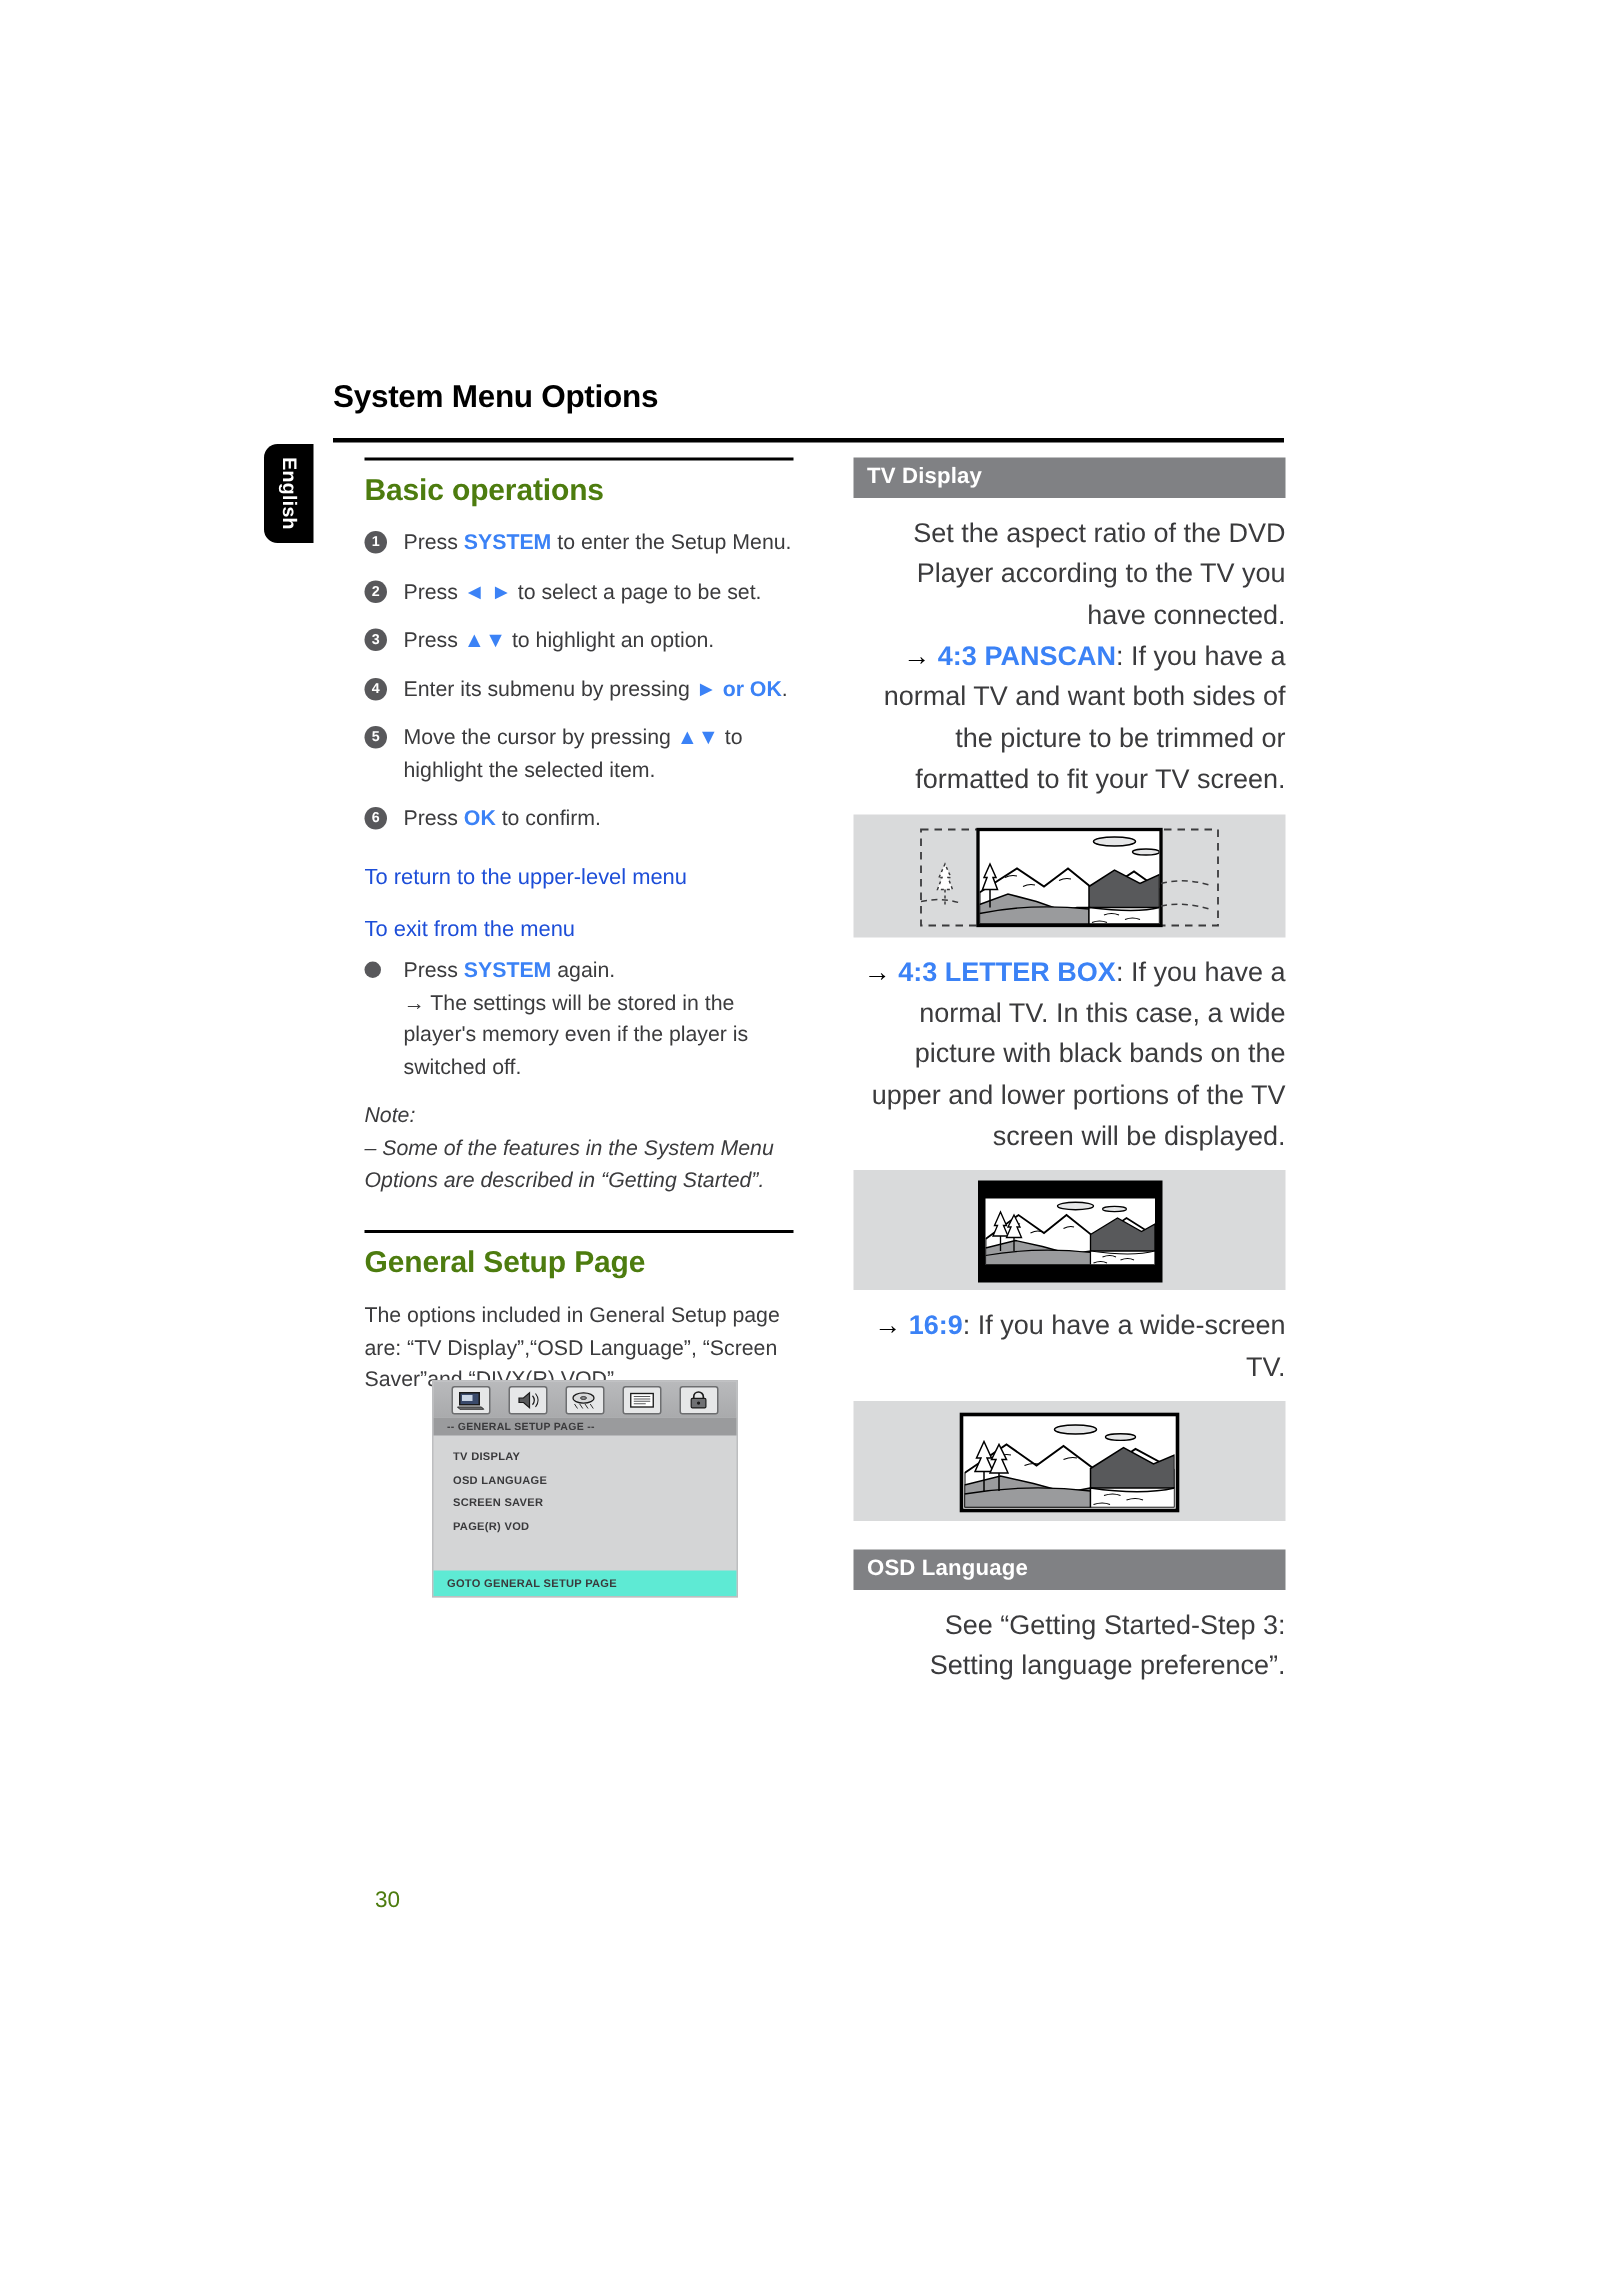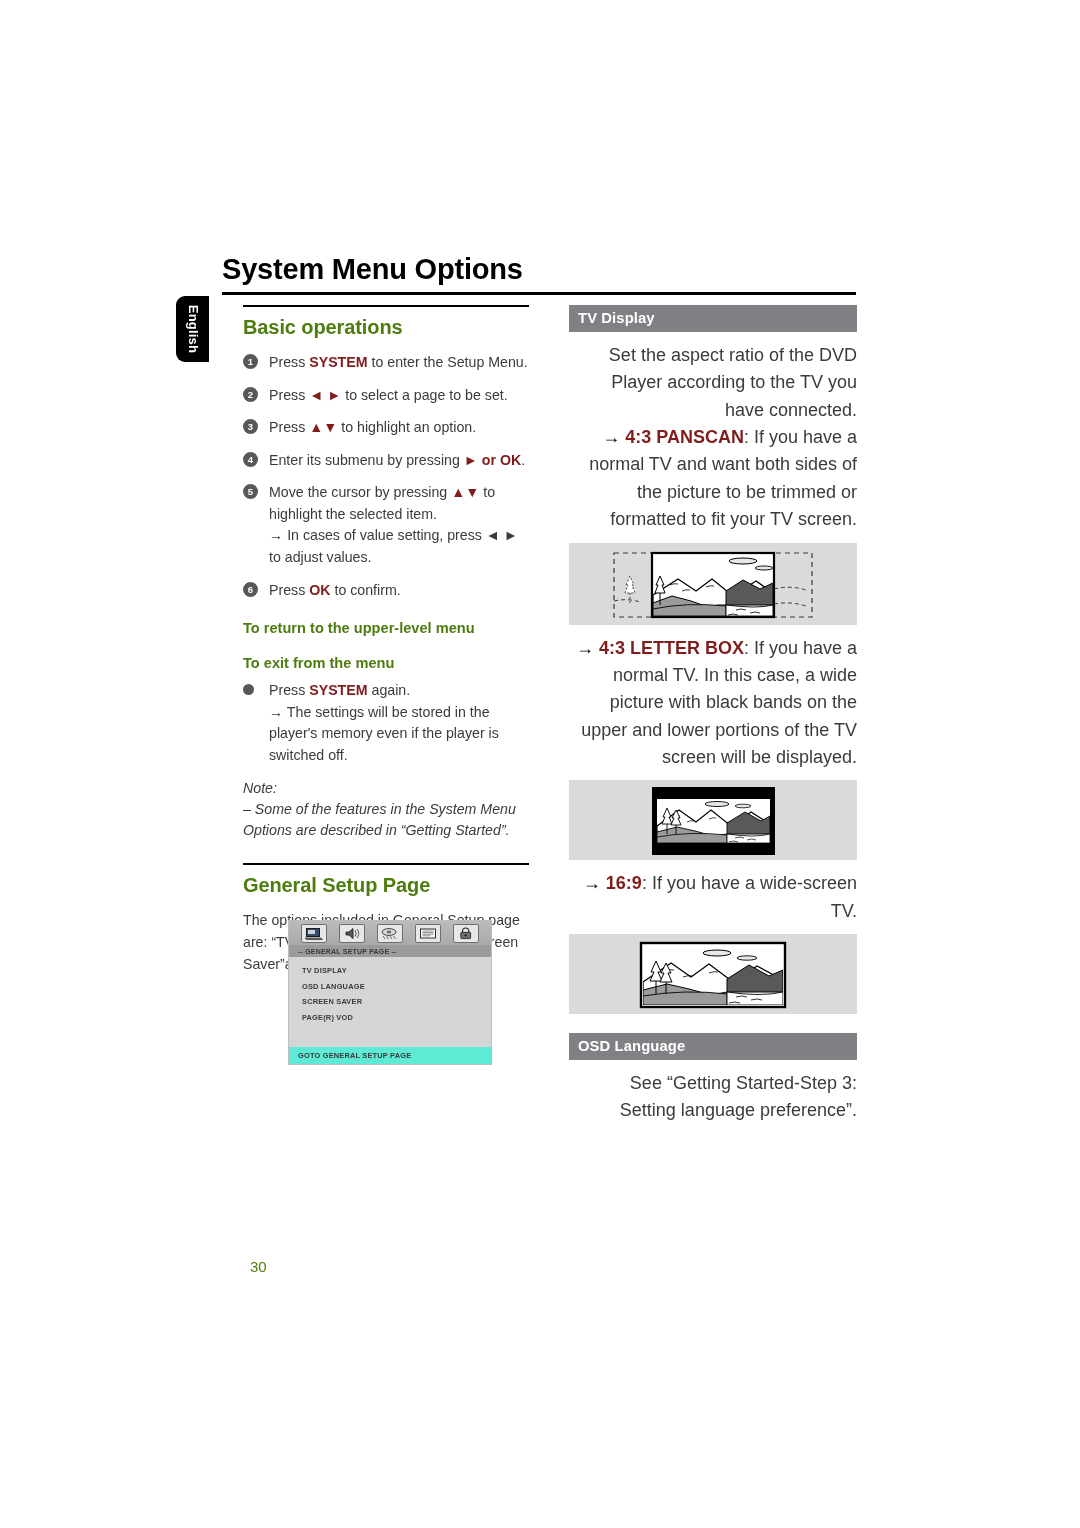--- a/index.html
+++ b/index.html
@@ -21,7 +21,7 @@
     position: absolute;
     left: 222px;
     top: 253px;
-    font-size: 29px;
+    font-size: 21px;
     font-weight: bold;
     letter-spacing: -0.2px;
     color: #000000;

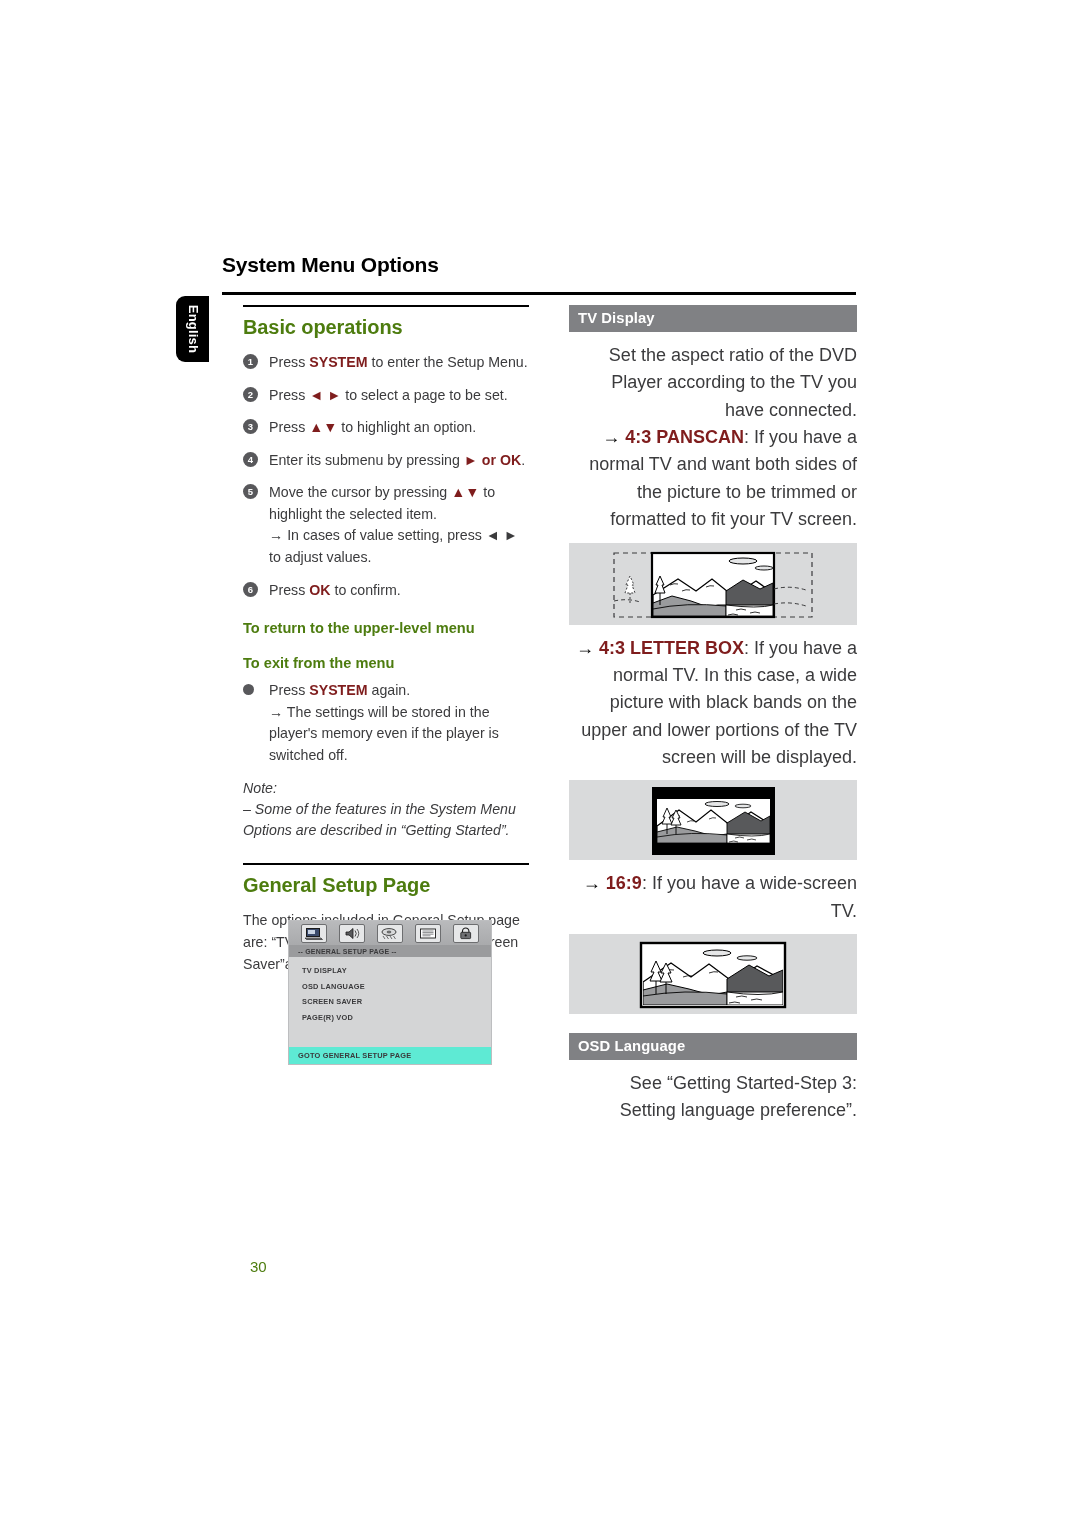--- a/index.html
+++ b/index.html
@@ -113,7 +113,7 @@
     border-radius: 50%;
     background: #58585b;
   }
-  .b { font-weight: bold; color: #7f1d1d; }
+  .b { font-weight: bold; color: #3b82f6; }
   .arrow { font-weight: bold; color: #000000; }
 
   h3.sub {

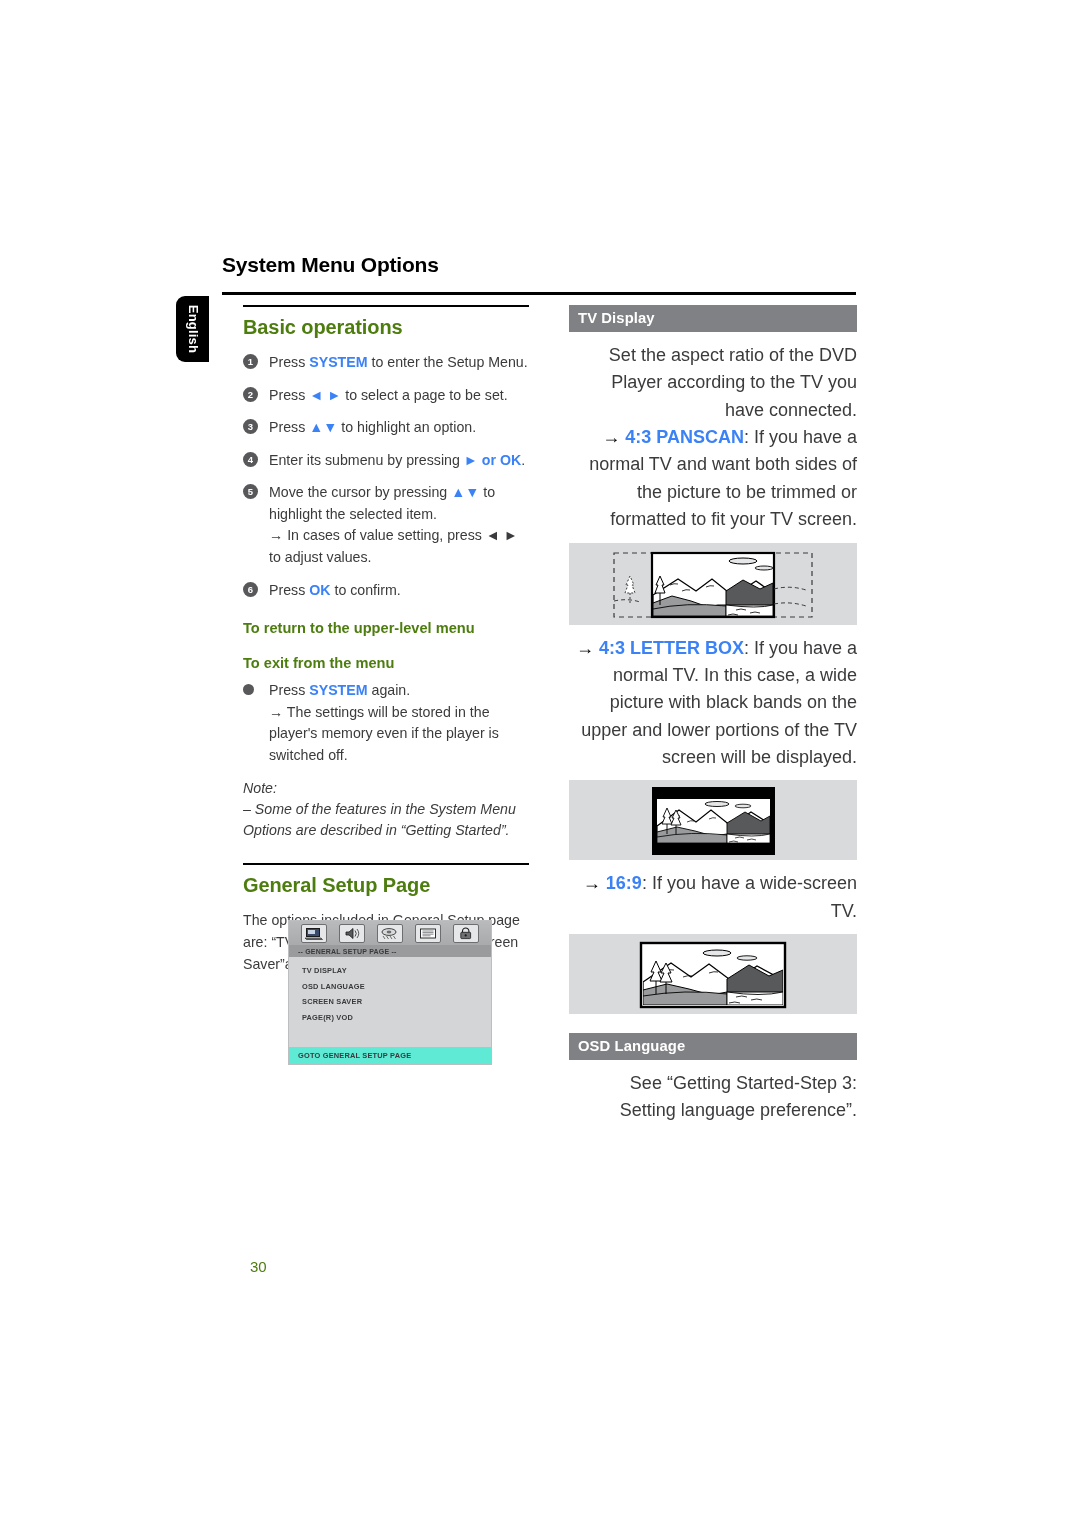--- a/index.html
+++ b/index.html
@@ -269,7 +269,6 @@
     </li>
     <li class="step">
       <span class="num">5</span><span>Move the cursor by pressing </span><span class="b">▲▼</span><span> to highlight the selected item.</span>
-      <div>→ In cases of value setting, press ◄ ► to adjust values.</div>
     </li>
     <li class="step">
       <span class="num">6</span><span>Press </span><span class="b">OK</span><span> to confirm.</span>

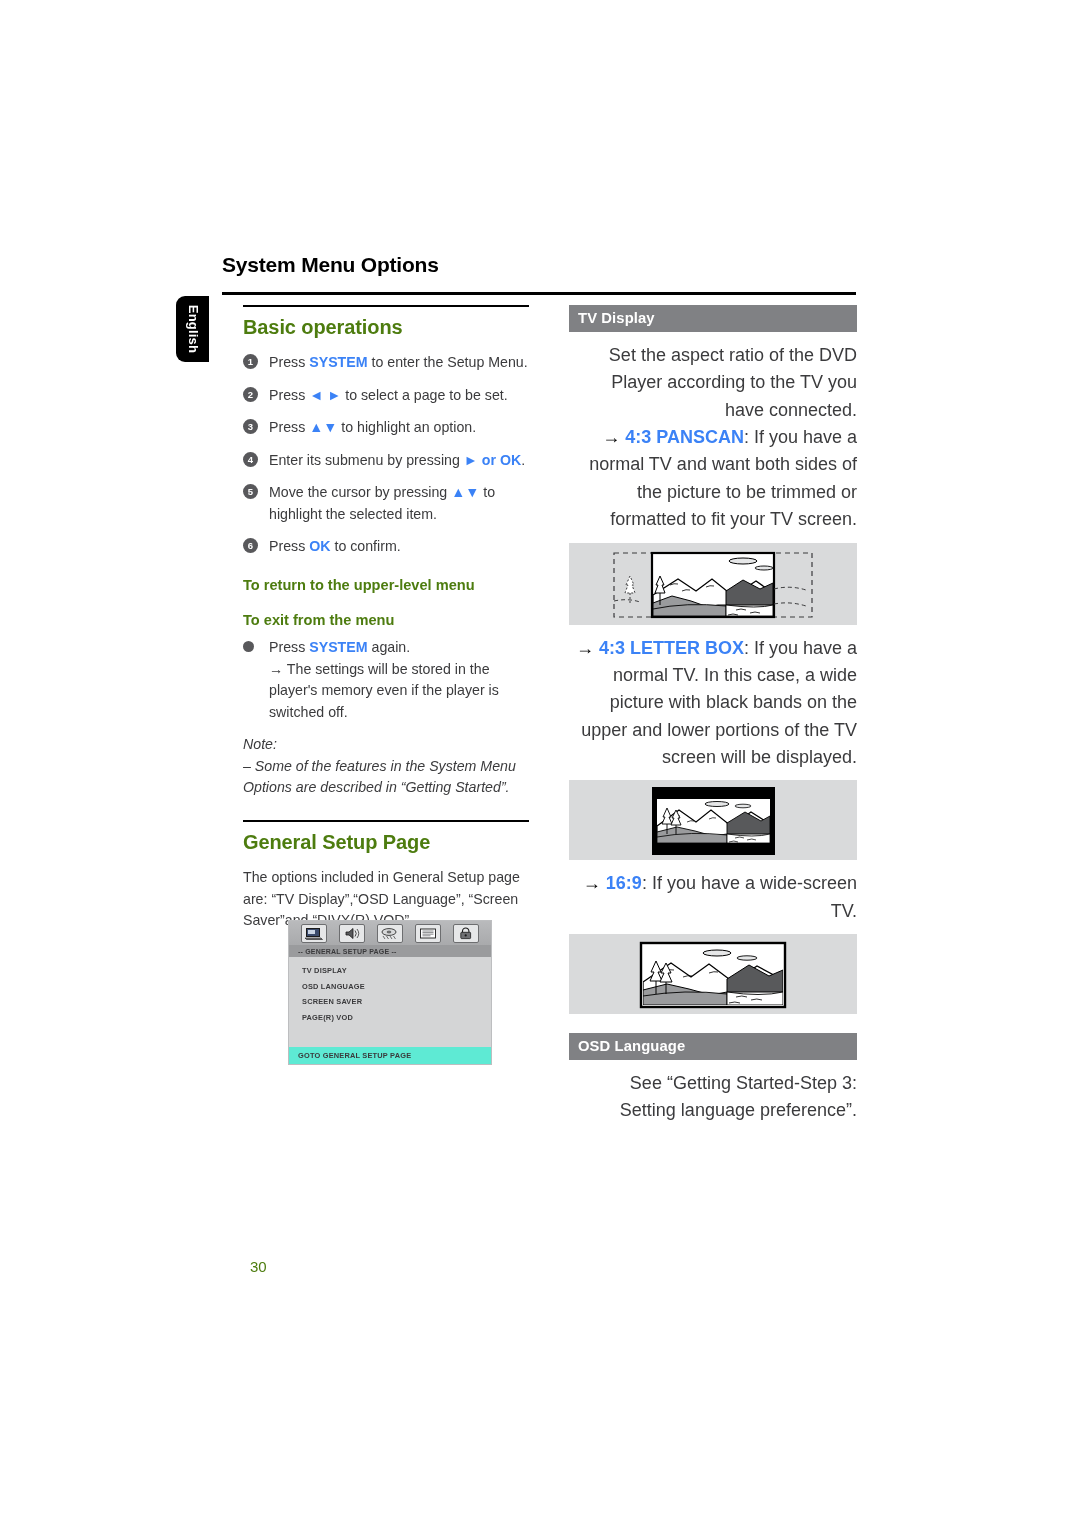--- a/index.html
+++ b/index.html
@@ -118,8 +118,8 @@
 
   h3.sub {
     font-size: 14.6px;
-    font-weight: bold;
-    color: #4d7c0f;
+    font-weight: normal;
+    color: #1d4ed8;
     margin: 19px 0 9px 0;
   }
 

